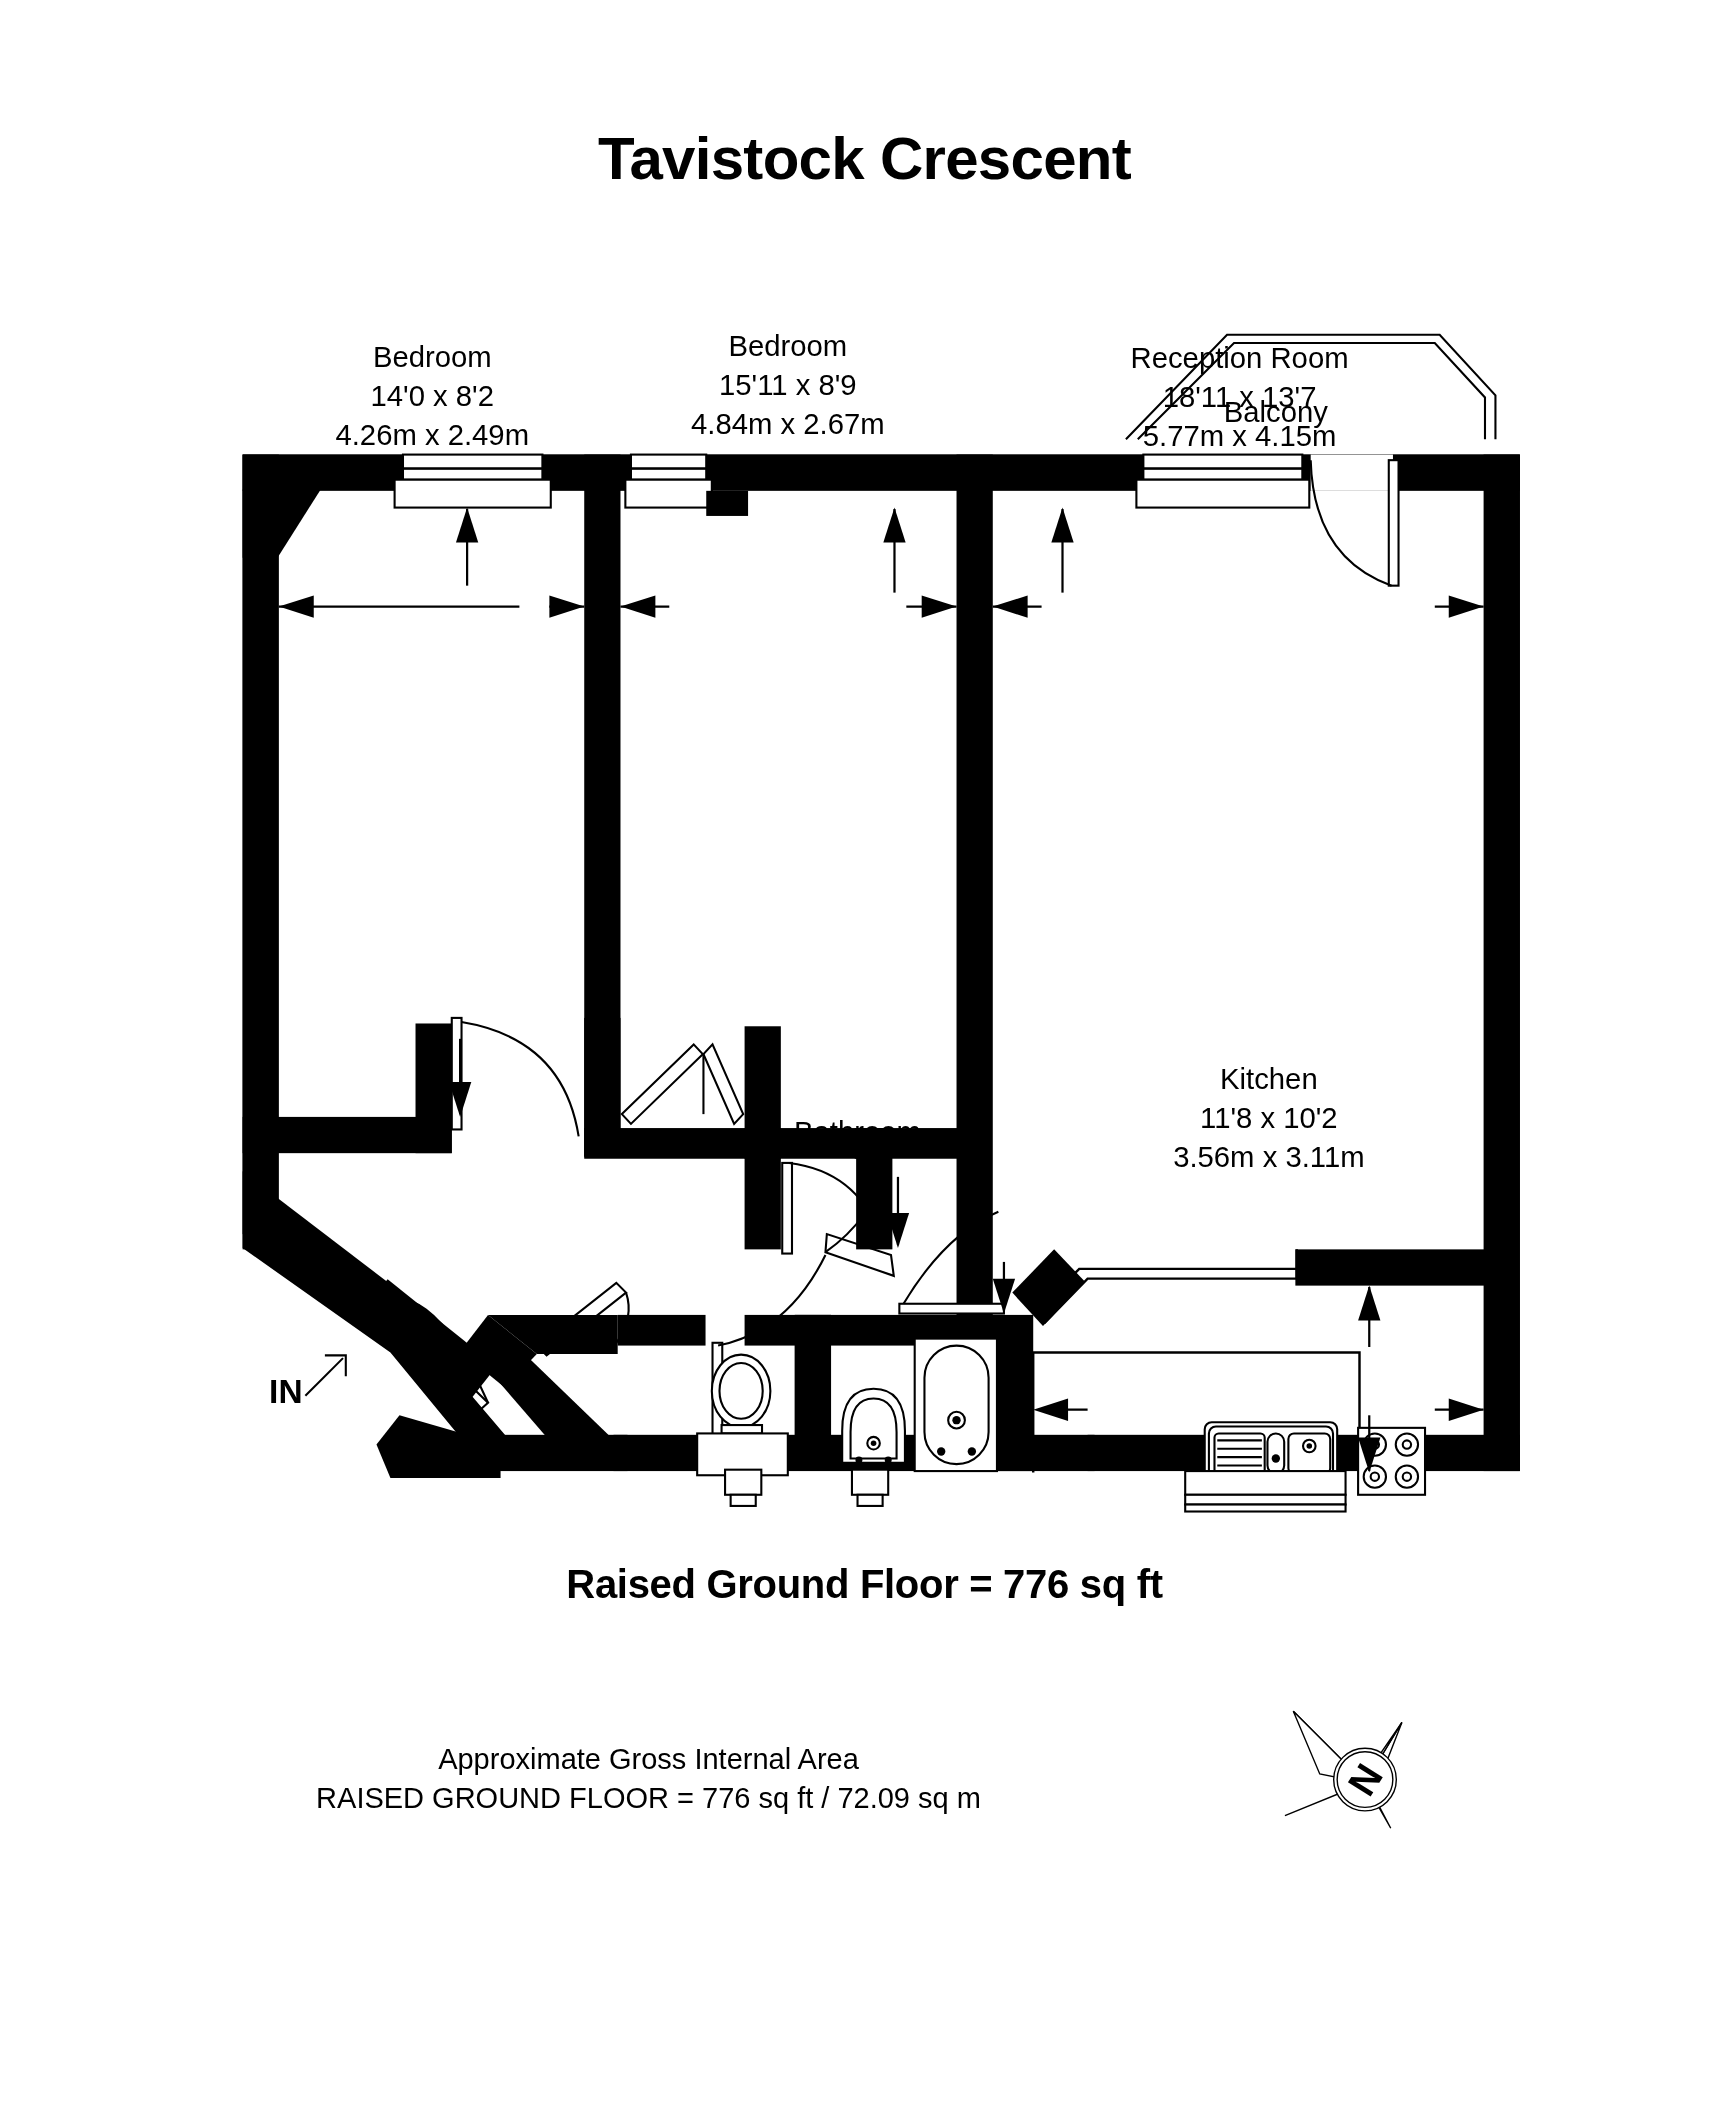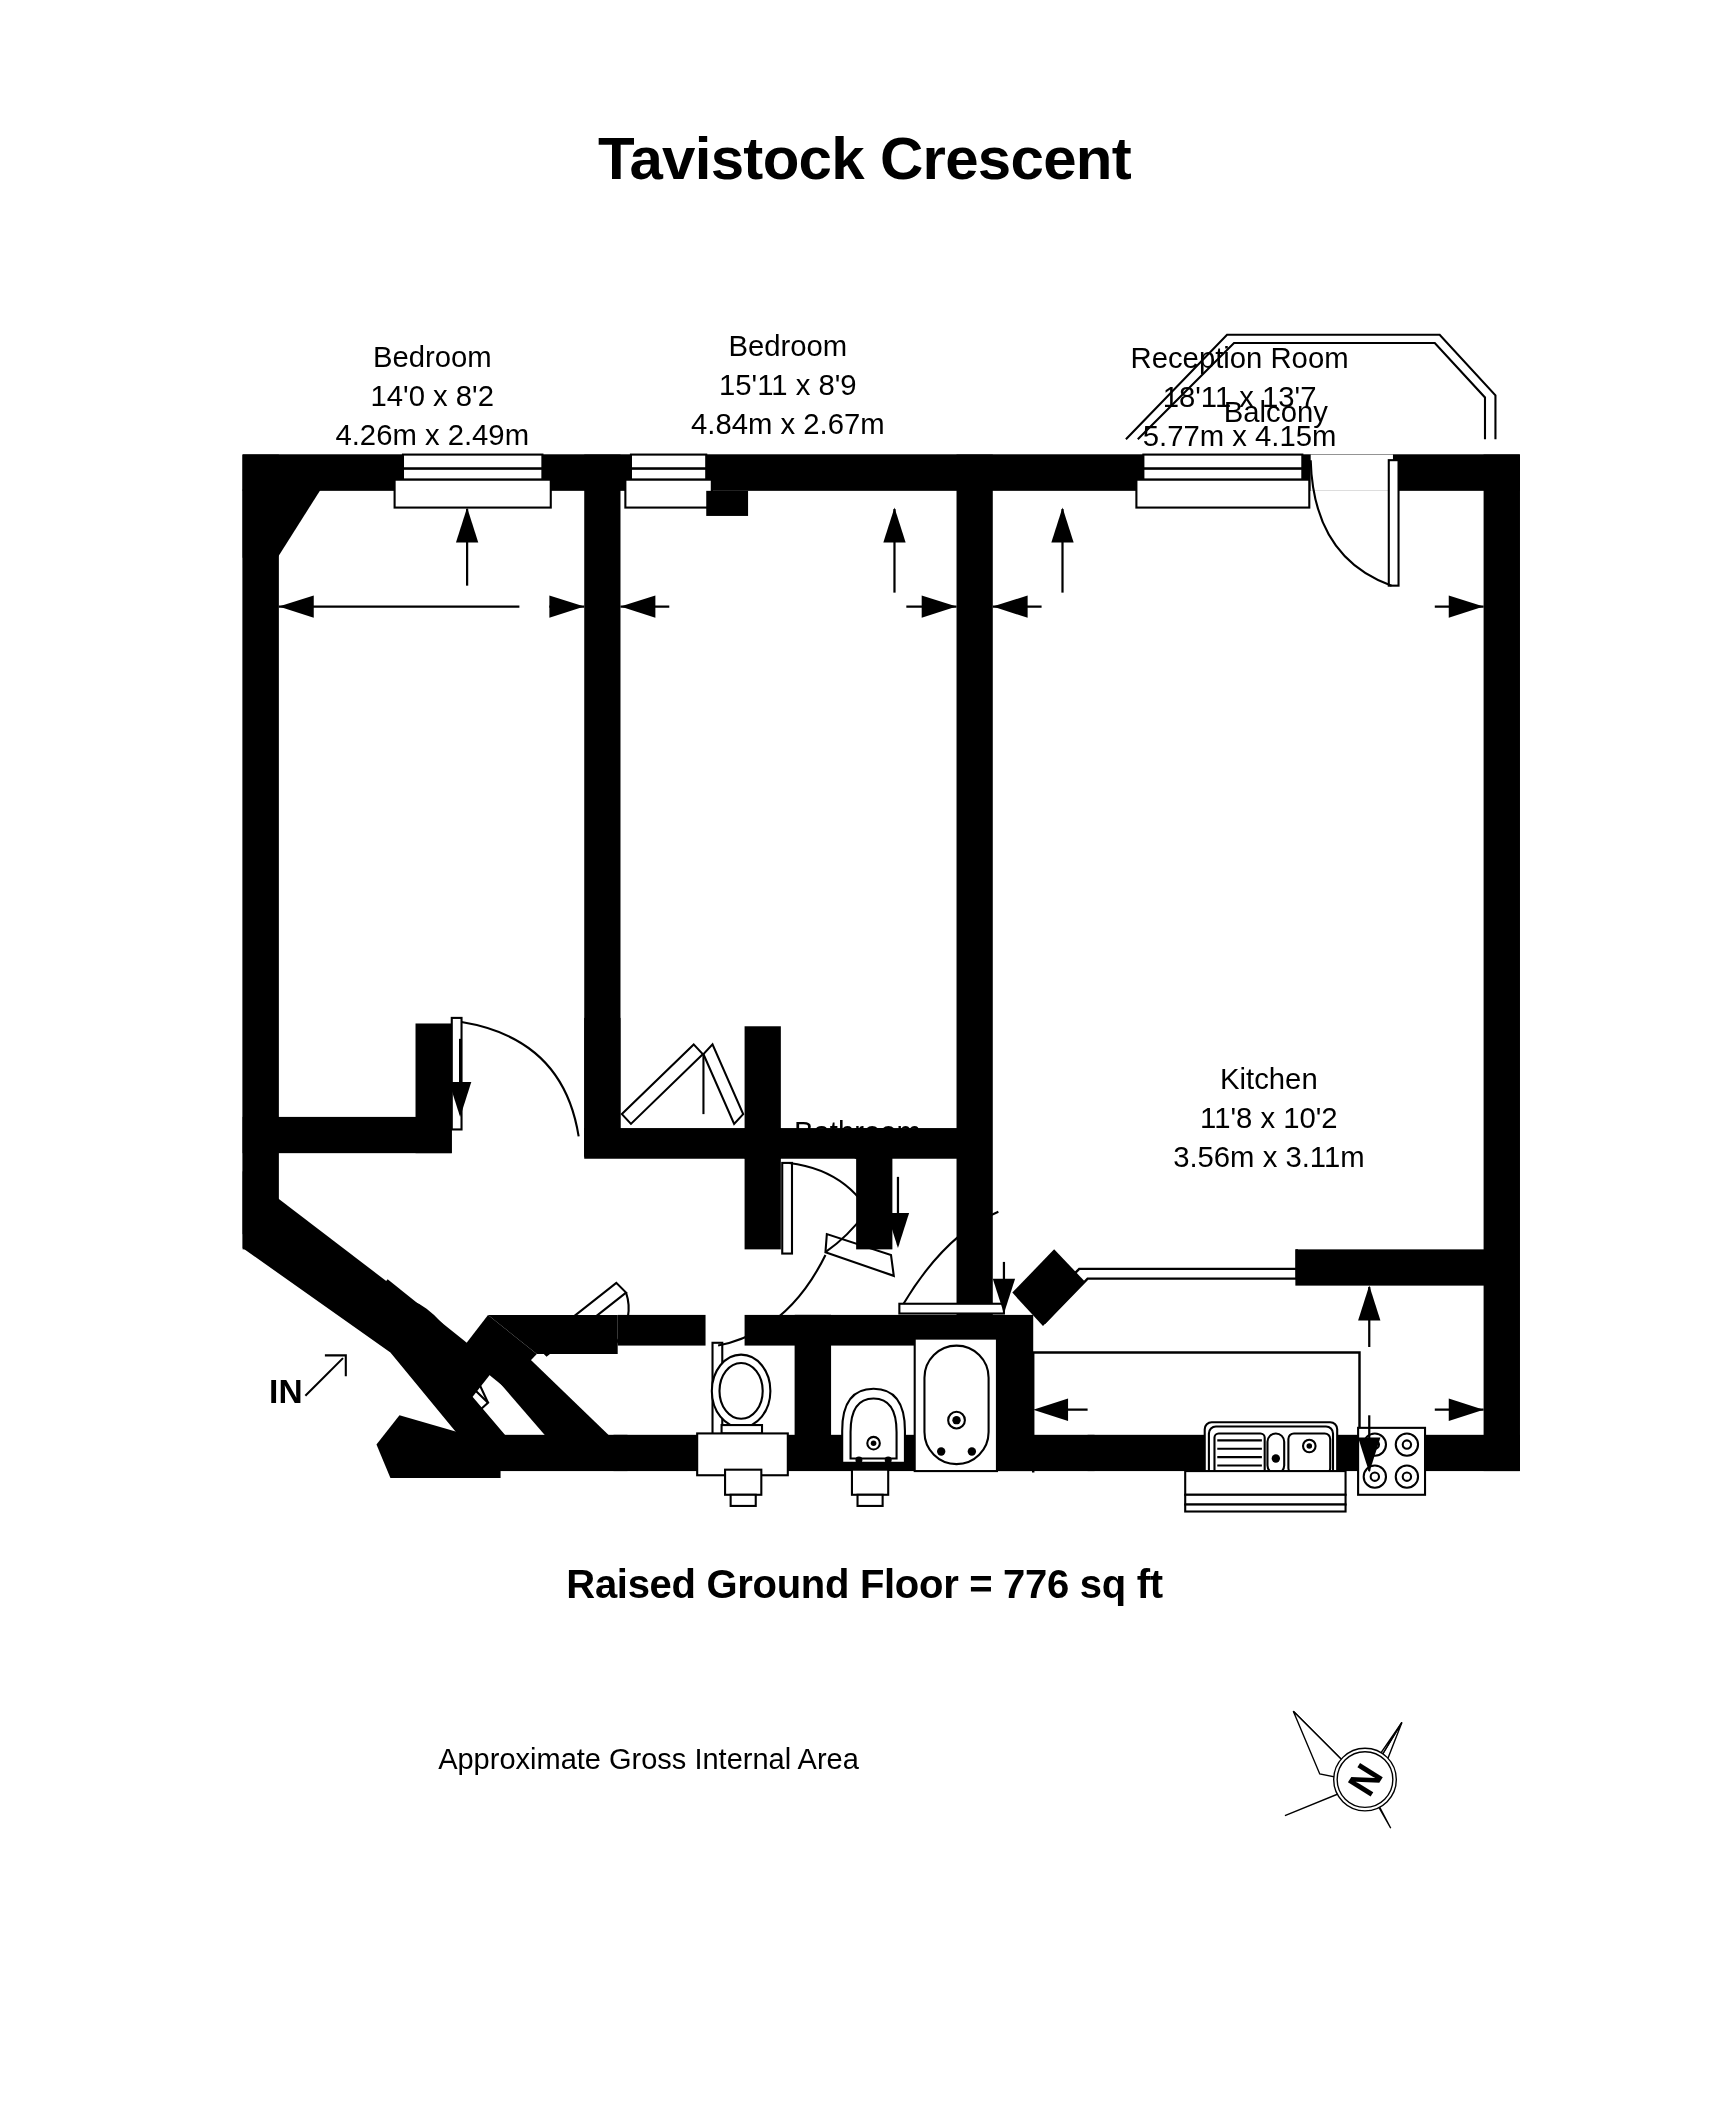--- a/index.html
+++ b/index.html
@@ -462,6 +462,7 @@
 
   <div class="area-block">
     <div>Approximate Gross Internal Area</div>
+    <div>RAISED GROUND FLOOR = 776 sq ft / 72.09 sq m</div>
   </div>
 
   <div class="compass">

